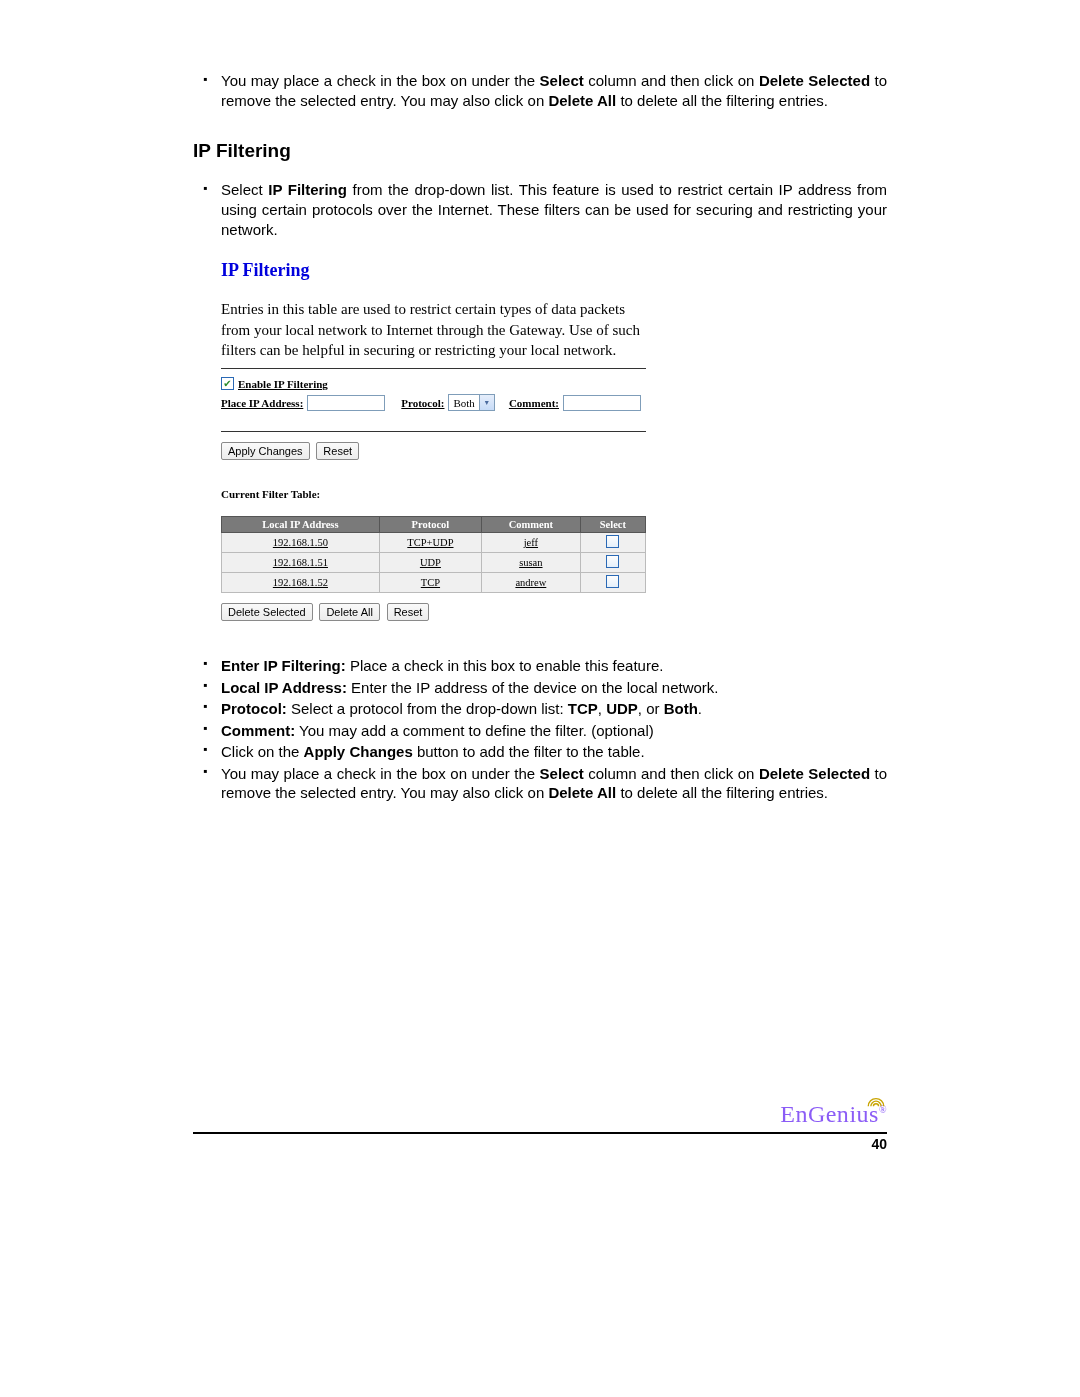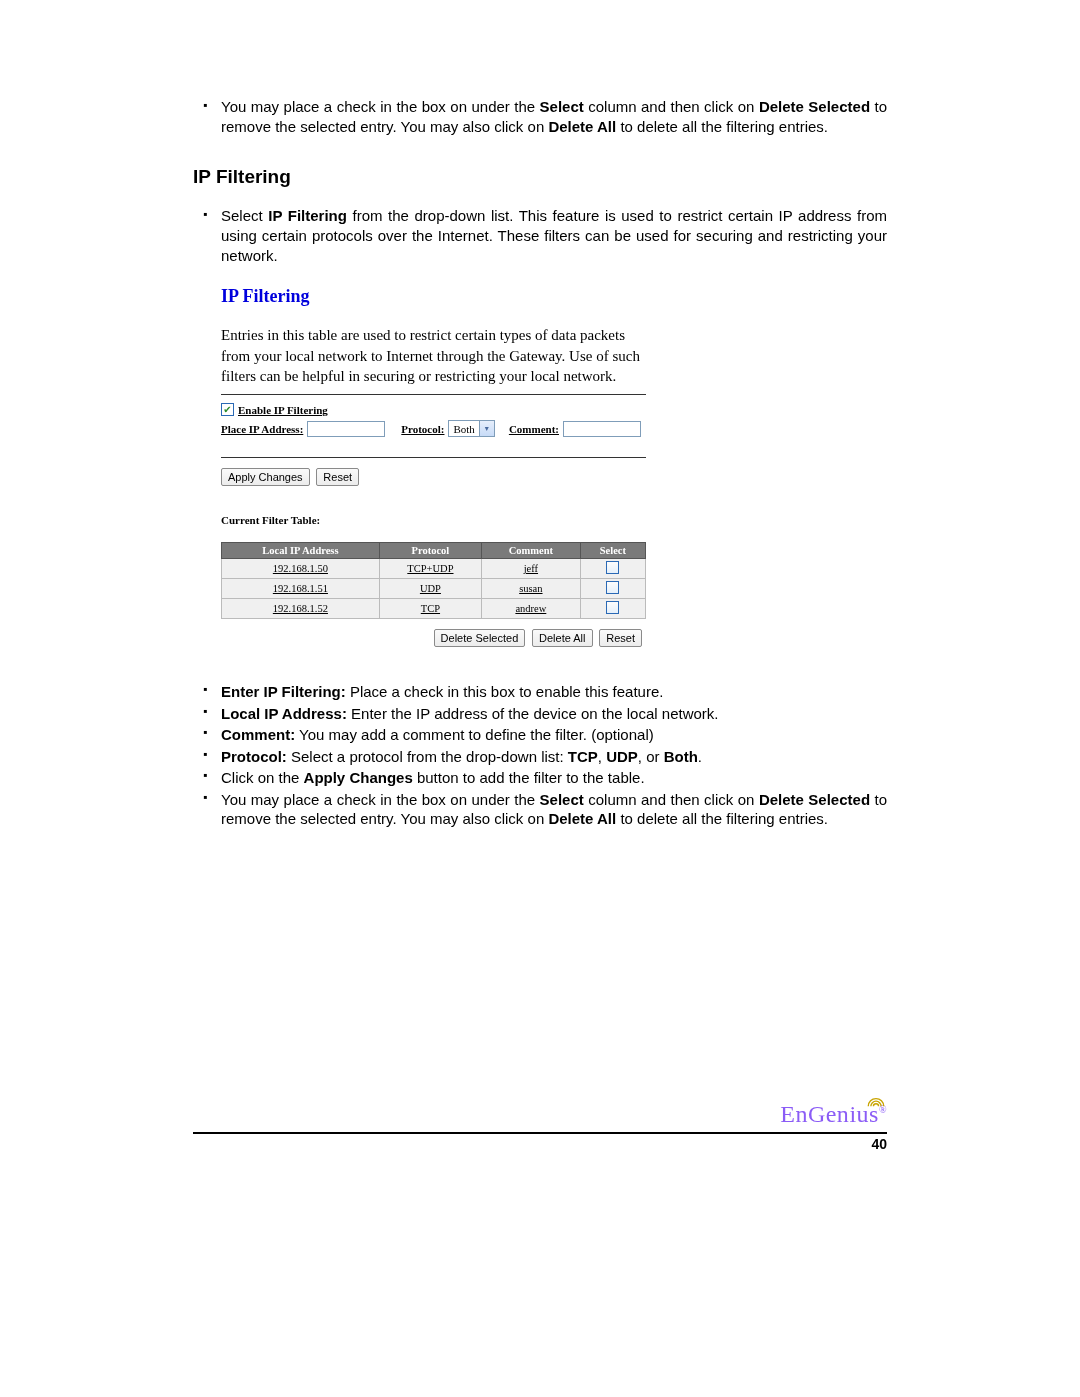--- a/index.html
+++ b/index.html
@@ -14,7 +14,7 @@
     height: 1397px;
     position: relative;
     box-sizing: border-box;
-    padding: 97px 193px 0 193px;
+    padding: 71px 193px 0 193px;
   }
   .body-text {
     font-size: 15px;

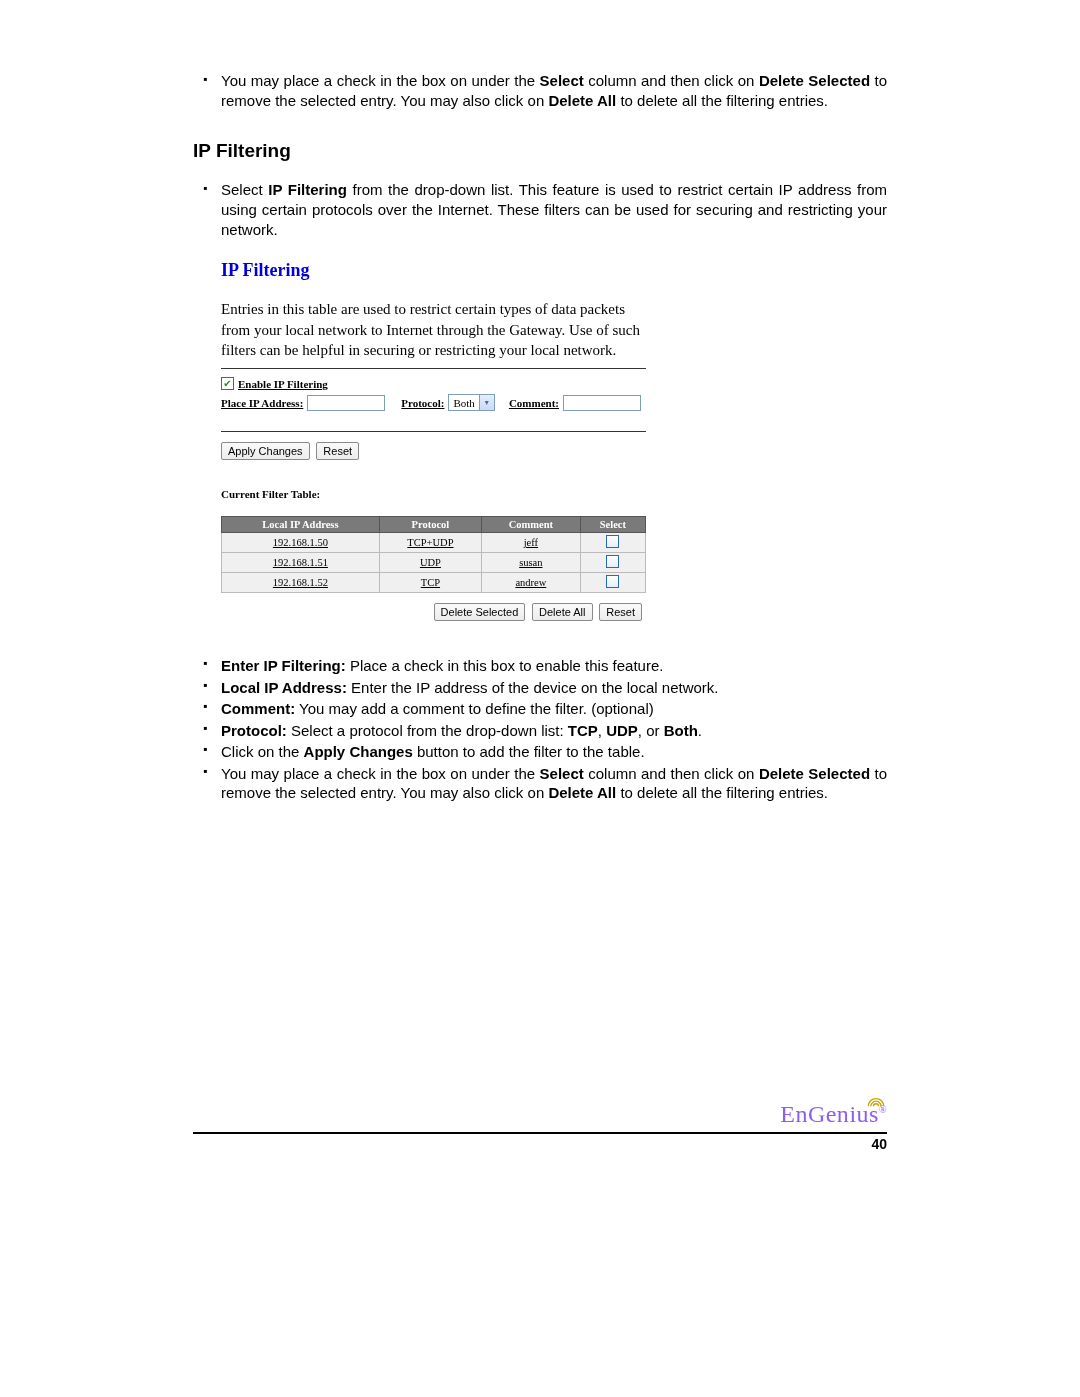--- a/index.html
+++ b/index.html
@@ -201,7 +201,7 @@
     height: 12px;
   }
   .brand sup { font-size: 10px; vertical-align: super;}
-  .btnrow { margin-top: 10px; text-align: right; }
+  .btnrow { margin-top: 10px; }
   .spacer-hr { margin: 20px 0 10px 0; }
 </style>
 </head>

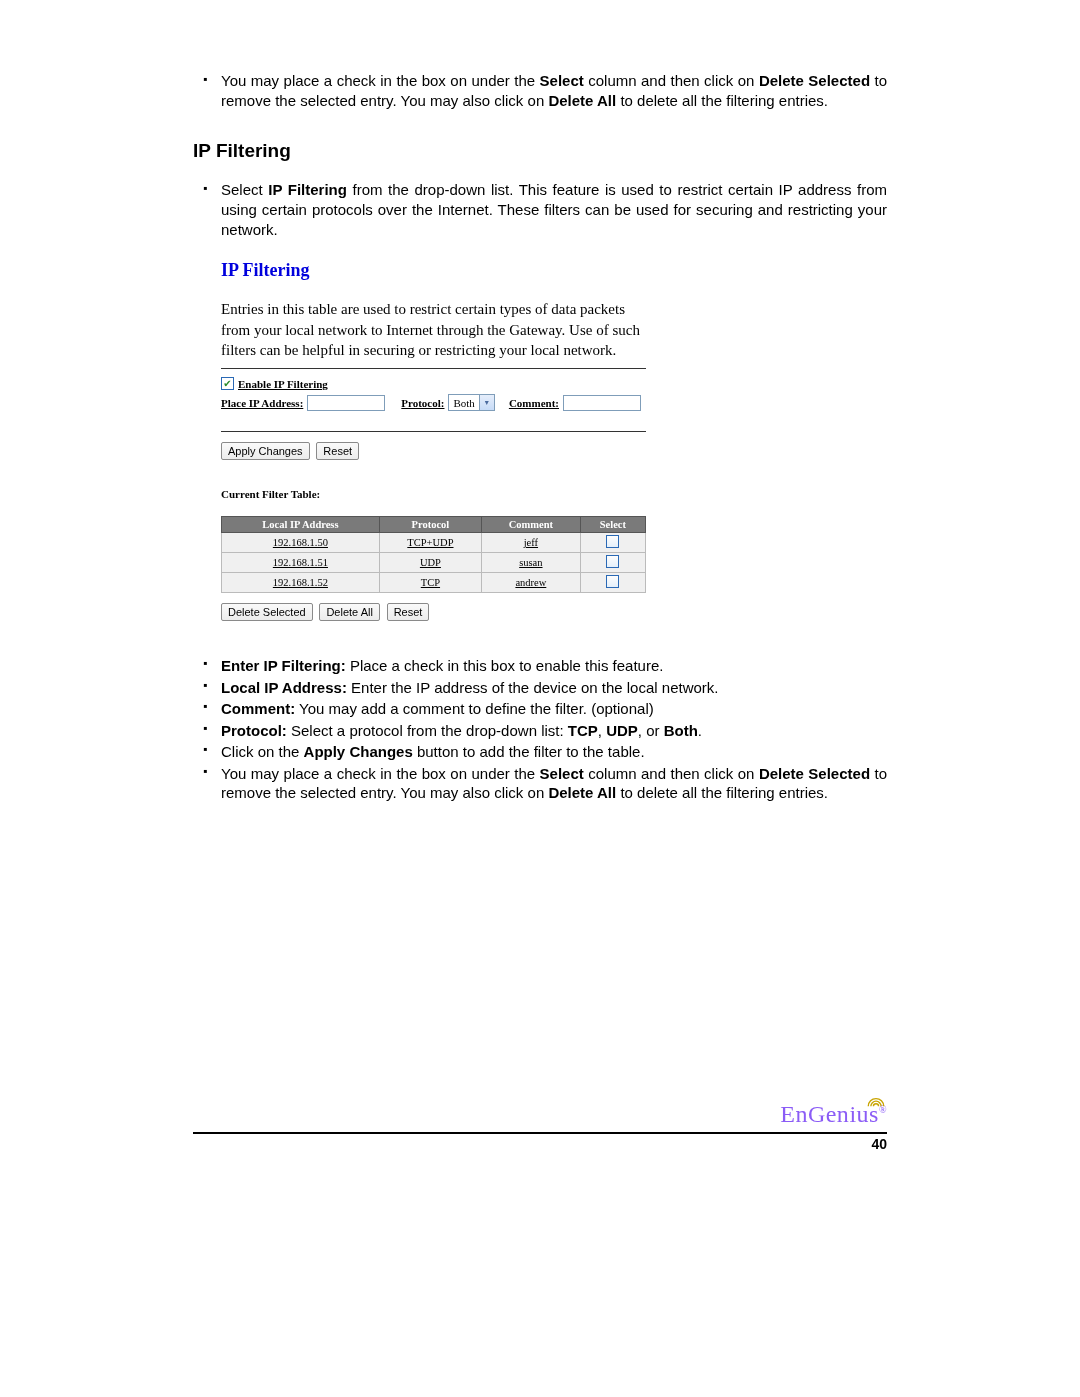--- a/index.html
+++ b/index.html
@@ -302,10 +302,10 @@
       <b>Local IP Address:</b><span> Enter the IP address of the device on the local network.</span>
     </li>
     <li>
+      <b>Protocol:</b><span> Select a protocol from the drop-down list: </span><b>TCP</b><span>, </span><b>UDP</b><span>, or </span><b>Both</b><span>.</span>
+    </li>
+    <li>
       <b>Comment:</b><span> You may add a comment to define the filter. (optional)</span>
-    </li>
-    <li>
-      <b>Protocol:</b><span> Select a protocol from the drop-down list: </span><b>TCP</b><span>, </span><b>UDP</b><span>, or </span><b>Both</b><span>.</span>
     </li>
     <li>
       <span>Click on the </span><b>Apply Changes</b><span> button to add the filter to the table.</span>

